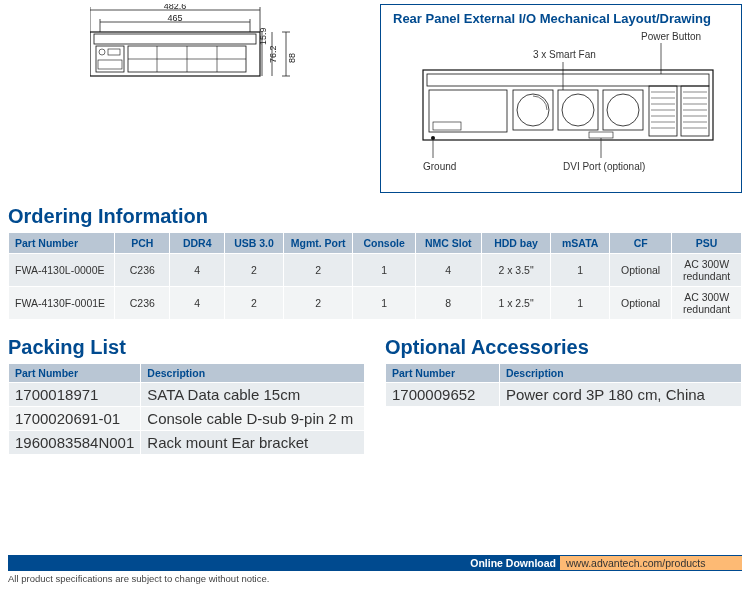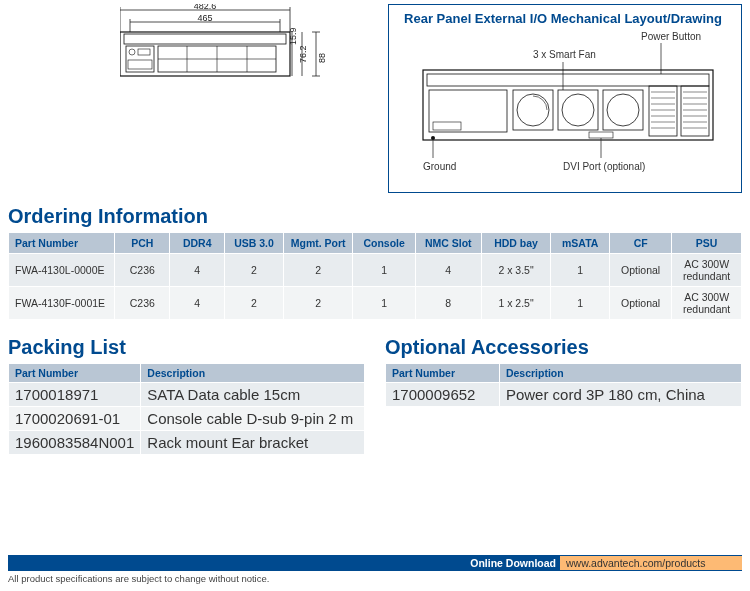--- a/index.html
+++ b/index.html
@@ -15,7 +15,6 @@
     display: flex;
     gap: 28px;
     margin-bottom: 12px;
-    text-align: center;
   }
   .left-dwg, .right-dwg {
     flex: 1;

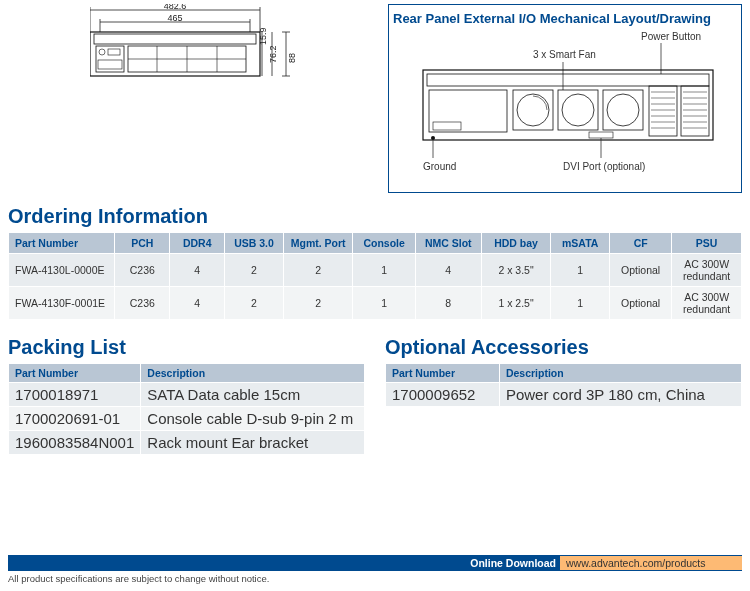--- a/index.html
+++ b/index.html
@@ -21,7 +21,7 @@
   }
   .dwg-frame {
     border: 1px solid #004a8f;
-    padding: 6px 8px 10px 4px;
+    padding: 6px 8px 10px 12px;
     position: relative;
   }
   .dwg-title {

